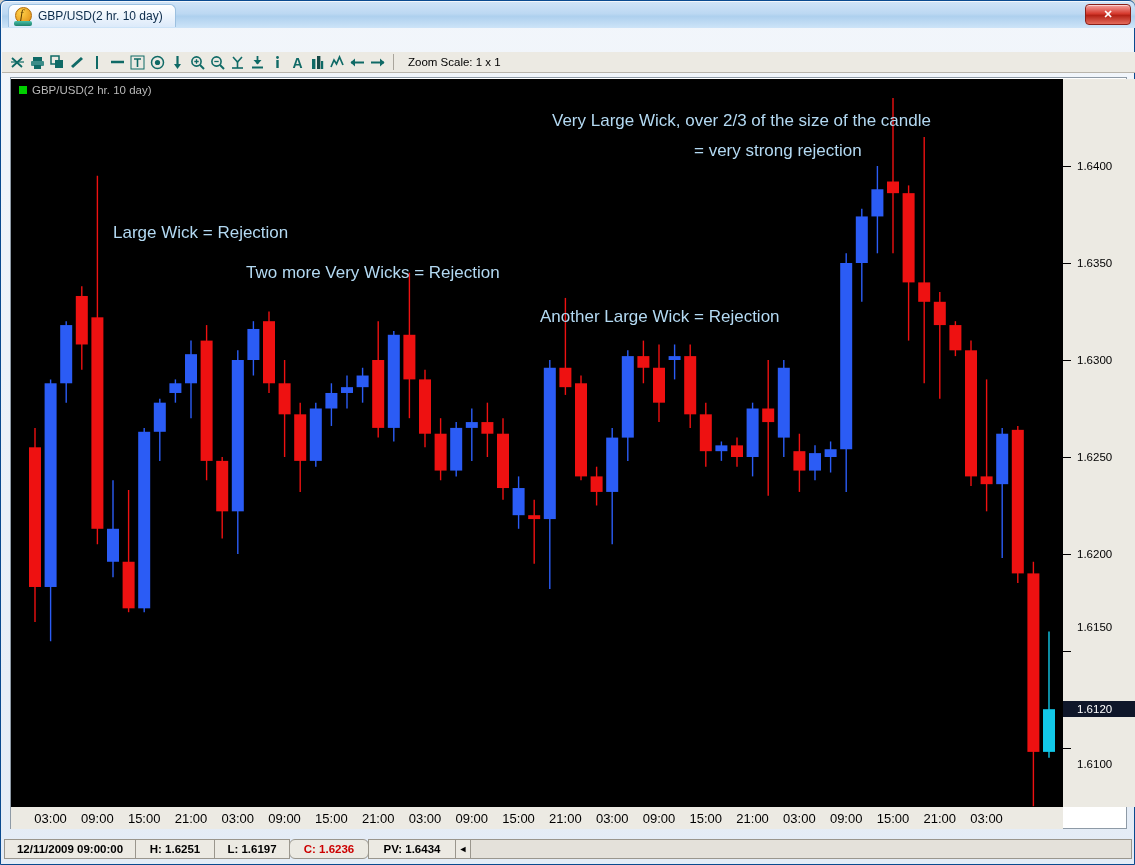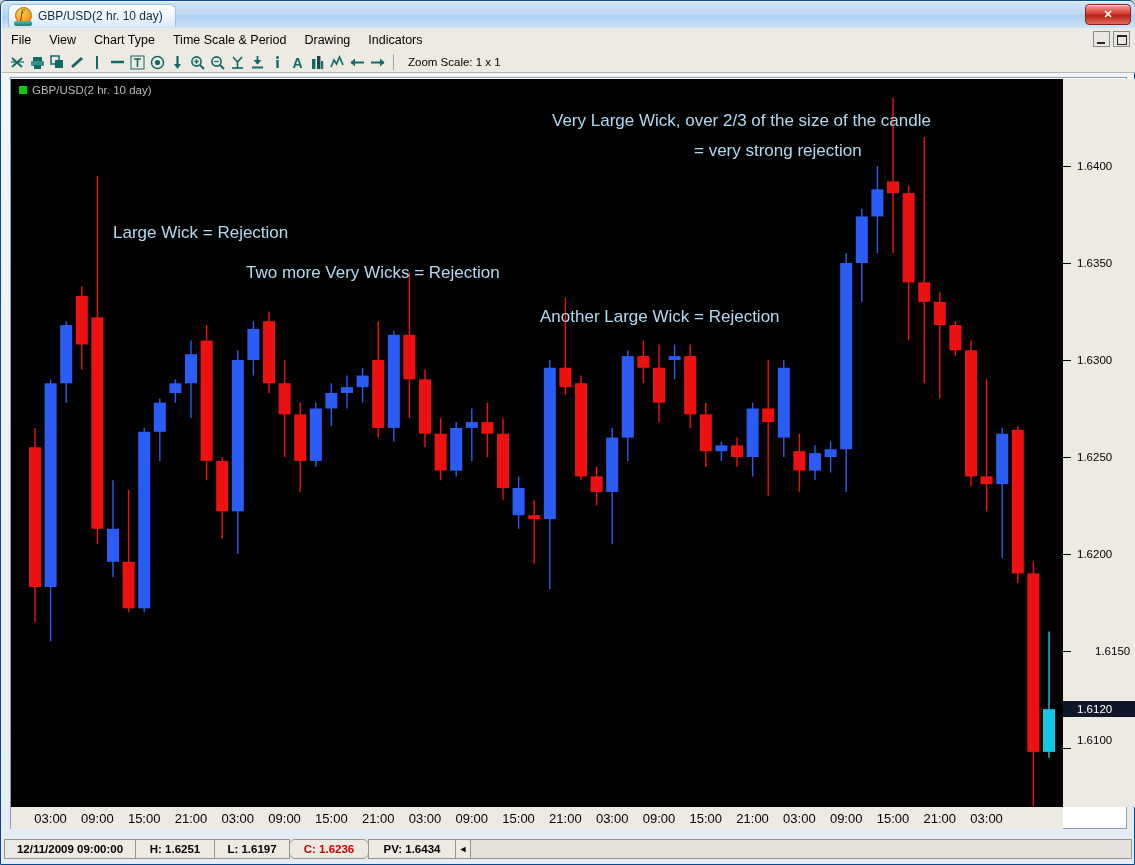--- a/index.html
+++ b/index.html
@@ -153,18 +153,6 @@
     <div class="close-btn">✕</div>
   </div>
 
-  <div class="menubar">
-    <div class="menu-item">File</div>
-    <div class="menu-item">View</div>
-    <div class="menu-item">Chart Type</div>
-    <div class="menu-item">Time Scale &amp; Period</div>
-    <div class="menu-item">Drawing</div>
-    <div class="menu-item">Indicators</div>
-    <div class="win-ctrls">
-      <div class="wc min"></div>
-      <div class="wc max"></div>
-    </div>
-  </div>
 
   <div class="toolbar">
     <div class="tbtn">

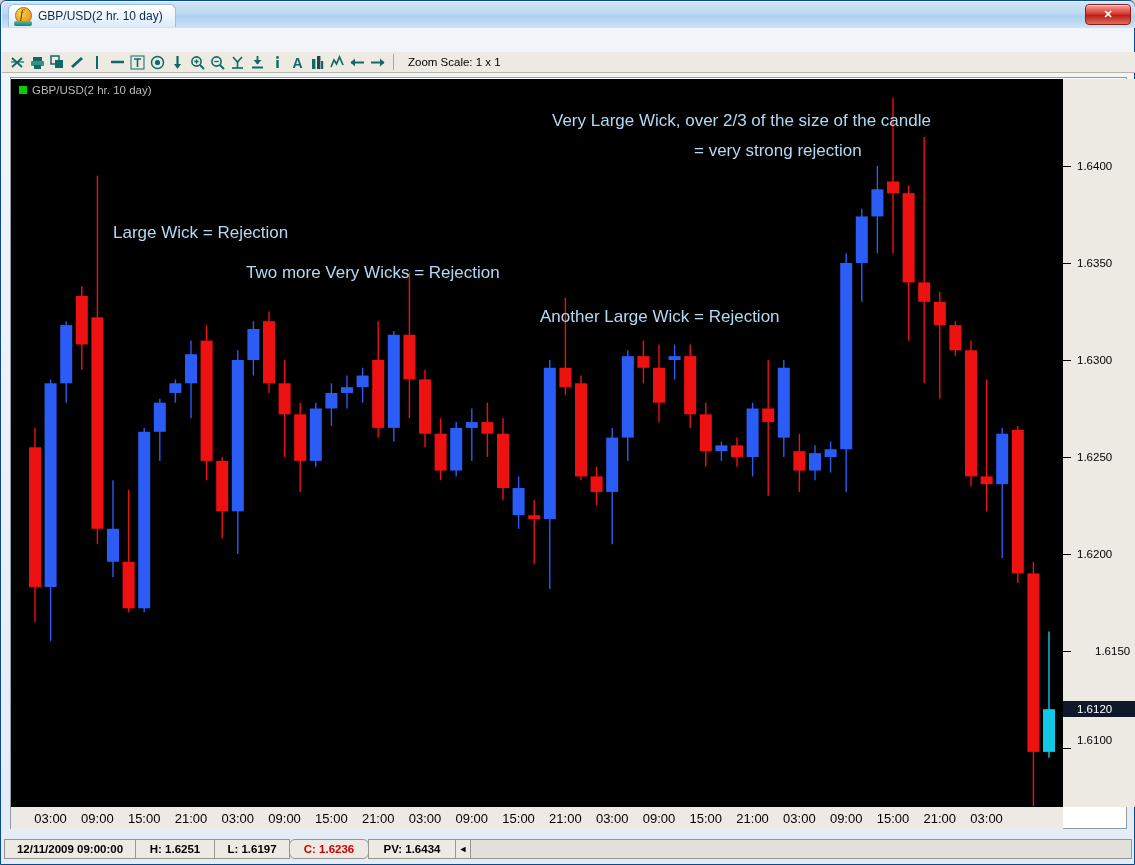--- a/index.html
+++ b/index.html
@@ -436,7 +436,7 @@
       <div class="p-tick" style="top: 475px;"></div>
       <div class="p-lbl" style="top: 475px;">1.6200</div>
       <div class="p-tick" style="top: 572px;"></div>
-      <div class="p-lbl" style="top: 572px; margin-left: 18px;">1.6150</div>
+      <div class="p-lbl" style="top: 548px;">1.6150</div>
       <div class="p-tick" style="top: 669px;"></div>
       <div class="p-lbl" style="top: 661px;">1.6100</div>
       <div class="p-cur" style="top: 630.2px;">

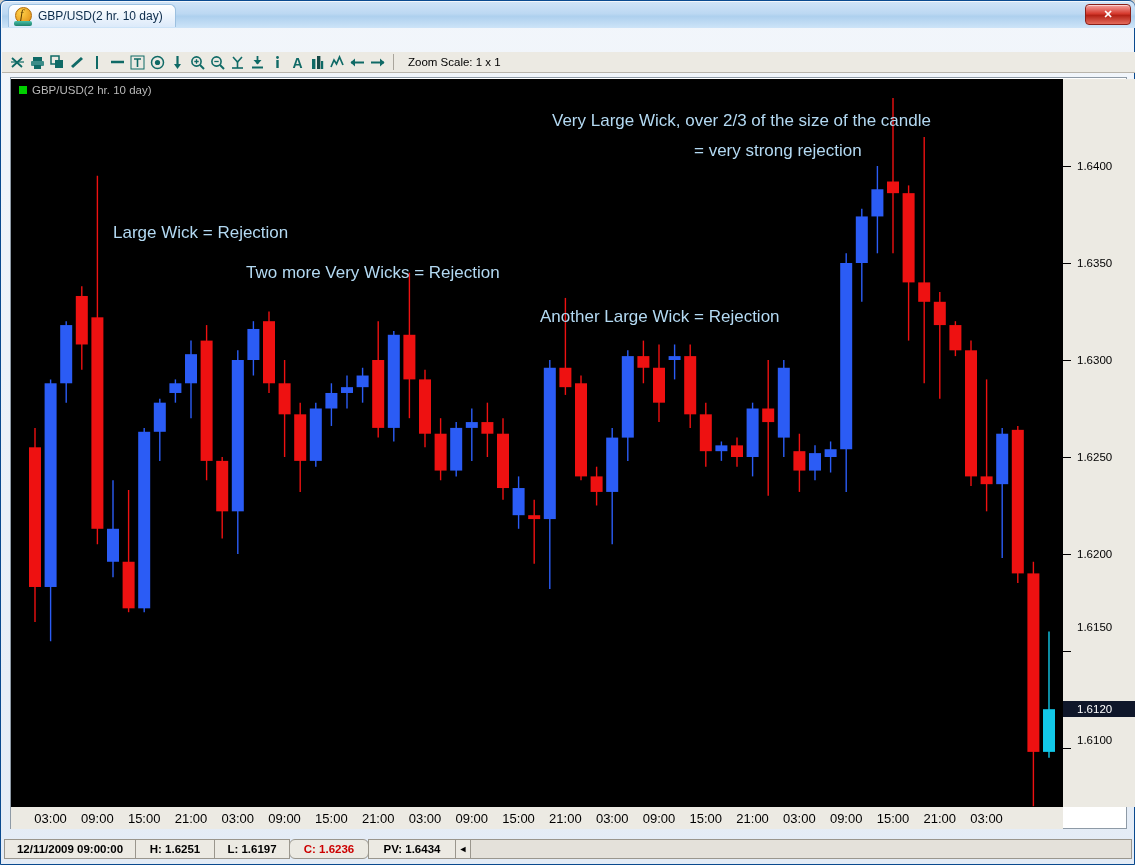--- a/index.html
+++ b/index.html
@@ -438,7 +438,7 @@
       <div class="p-tick" style="top: 572px;"></div>
       <div class="p-lbl" style="top: 548px;">1.6150</div>
       <div class="p-tick" style="top: 669px;"></div>
-      <div class="p-lbl" style="top: 661px;">1.6100</div>
+      <div class="p-lbl" style="top: 685px;">1.6100</div>
       <div class="p-cur" style="top: 630.2px;">
         <span>1.6120</span>
       </div>

